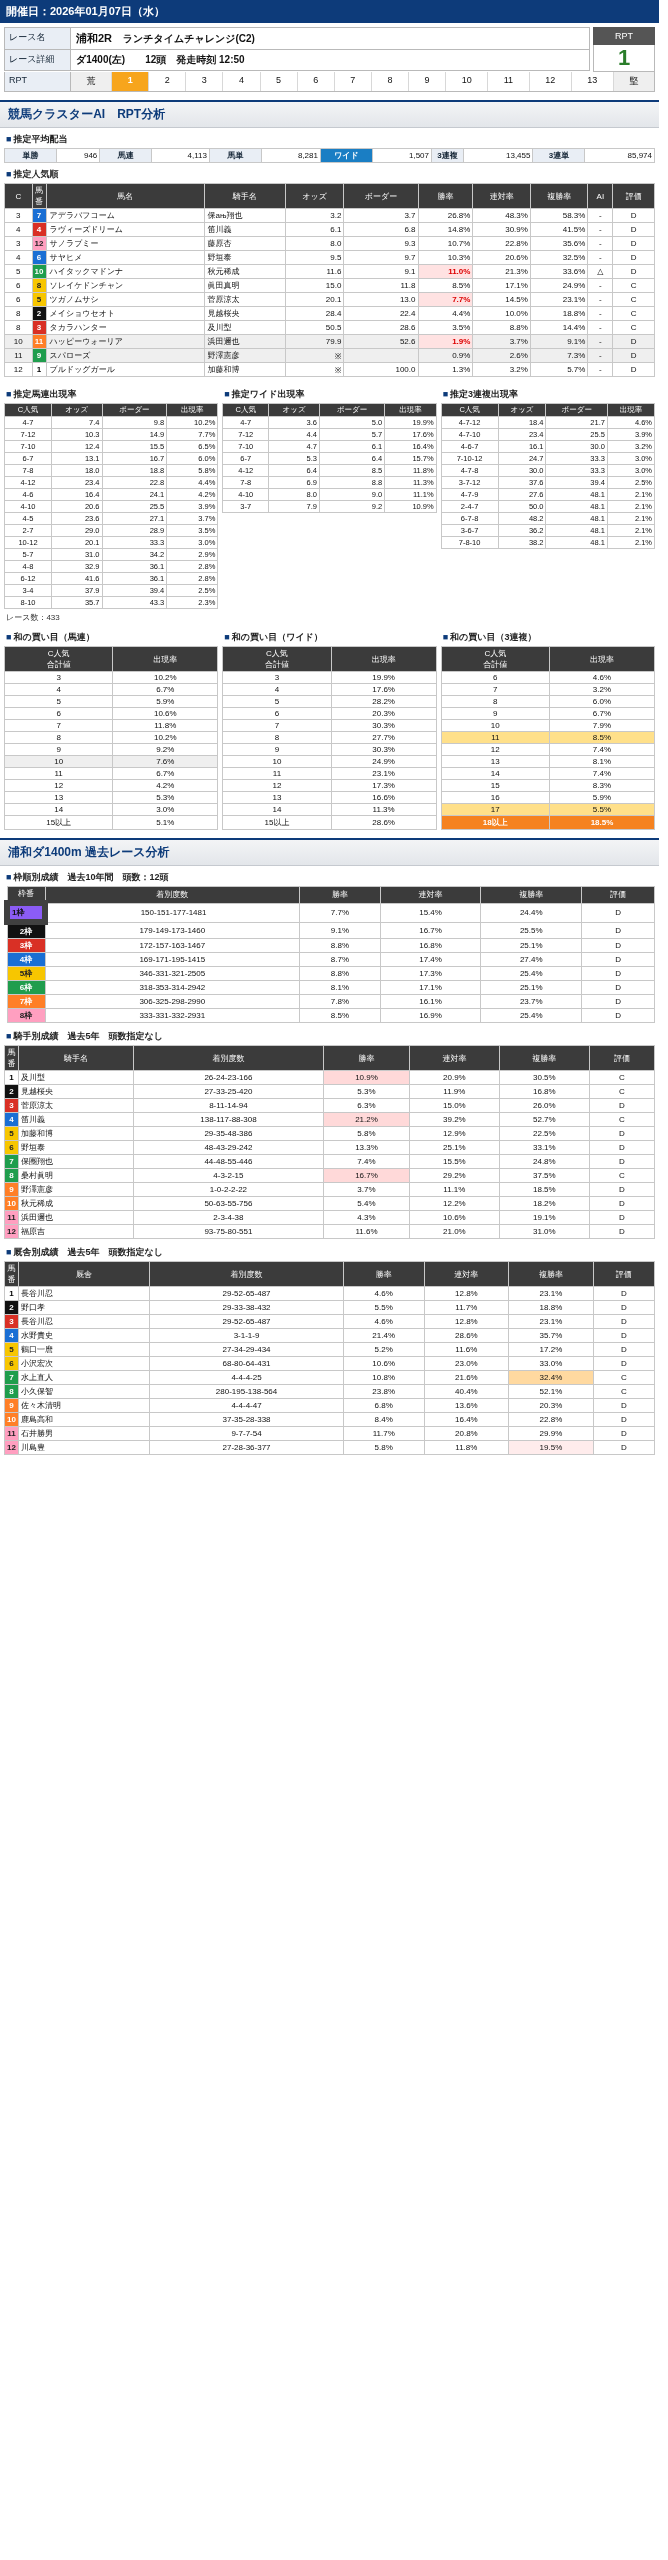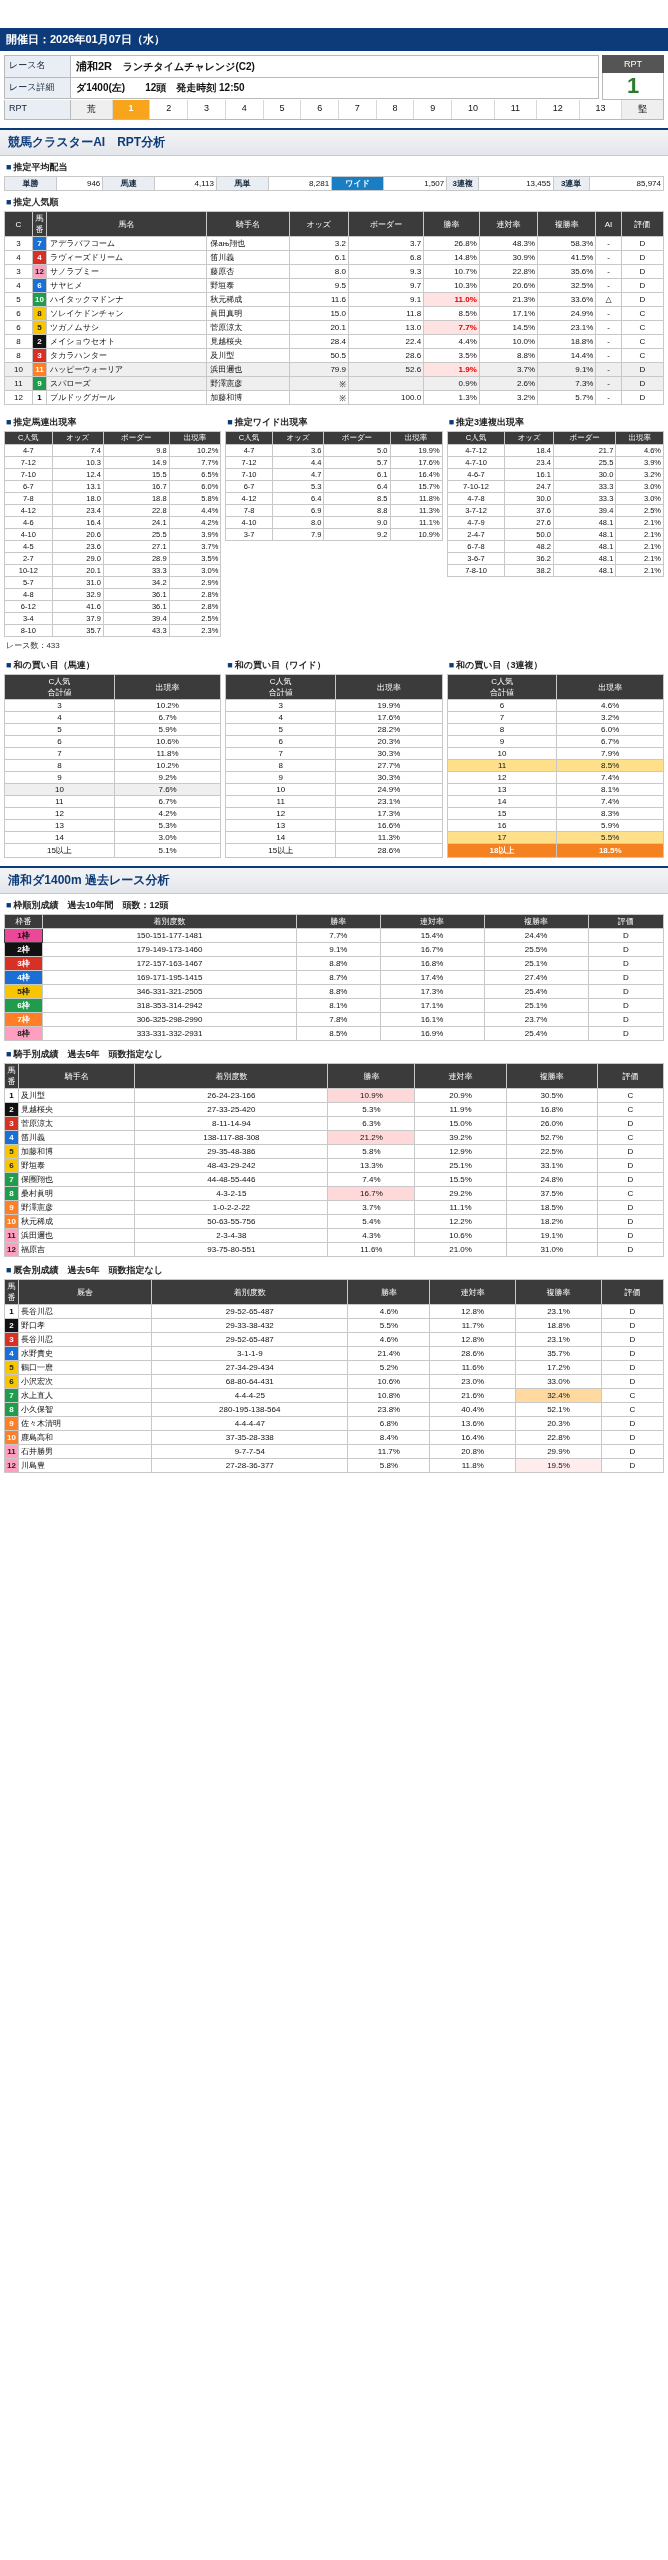--- a/index.html
+++ b/index.html
@@ -12,7 +12,7 @@
     background: #fff;
     -webkit-font-smoothing: none;
   }
-  .page { width: 668px; padding: 0 4px 8px 4px; margin-top: 28px; }
+  .page { width: 668px; padding: 0 13px 8px 4px; }
 
   
   .datebar {

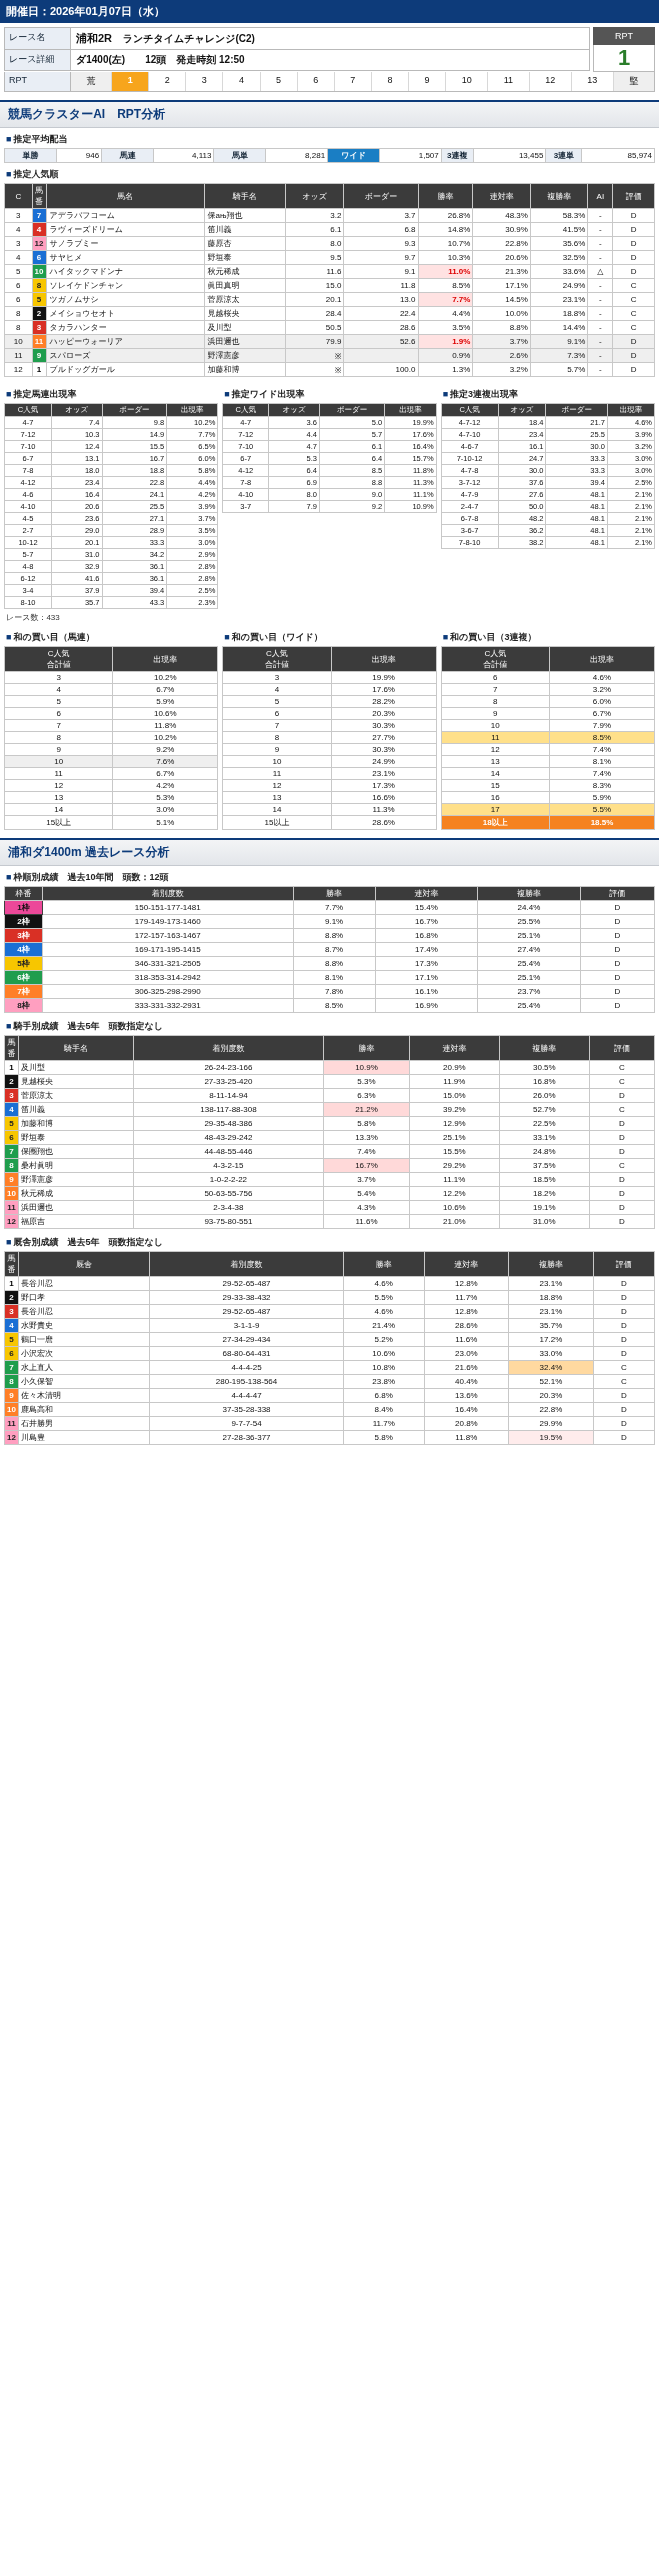--- a/index.html
+++ b/index.html
@@ -186,7 +186,7 @@
       <td>1,507</td>
       <td class="lbl" style="width:32px">3連複</td>
       <td>13,455</td>
-      <td class="lbl" style="width:36px">3連単</td>
+      <td class="lbl" style="width:52px">3連単</td>
       <td>85,974</td>
     </tr>
   </tbody>

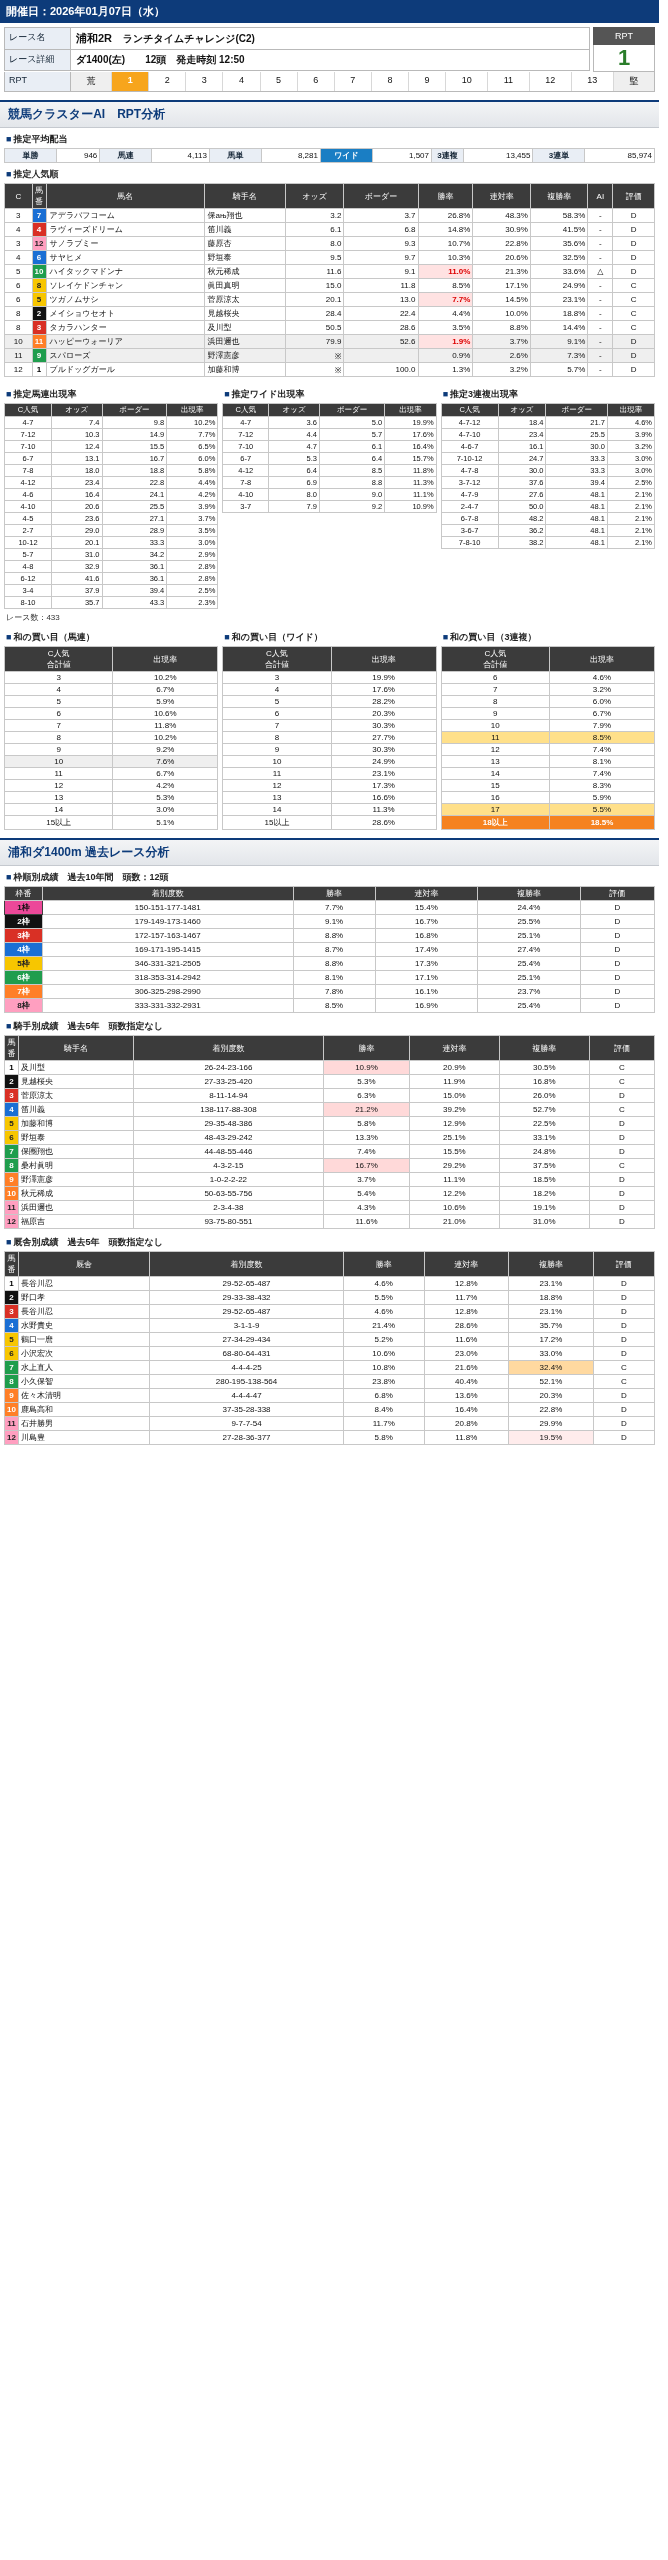--- a/index.html
+++ b/index.html
@@ -120,7 +120,7 @@
   .cell-pink2 { background:#ffecec; }
   .cell-orange { background:#ffd9a0; }
   .blackbox { background:#111; color:#fff; text-align:center; font-weight:bold; }
-  .wbox { background:#ec4899; color:#111; text-align:center; font-weight:bold; border:1px solid #404040; }
+  .wbox { background:#8b5cf6; color:#111; font-weight:bold; border:6px solid #404040; }
 </style>
 </head>
 <body>

